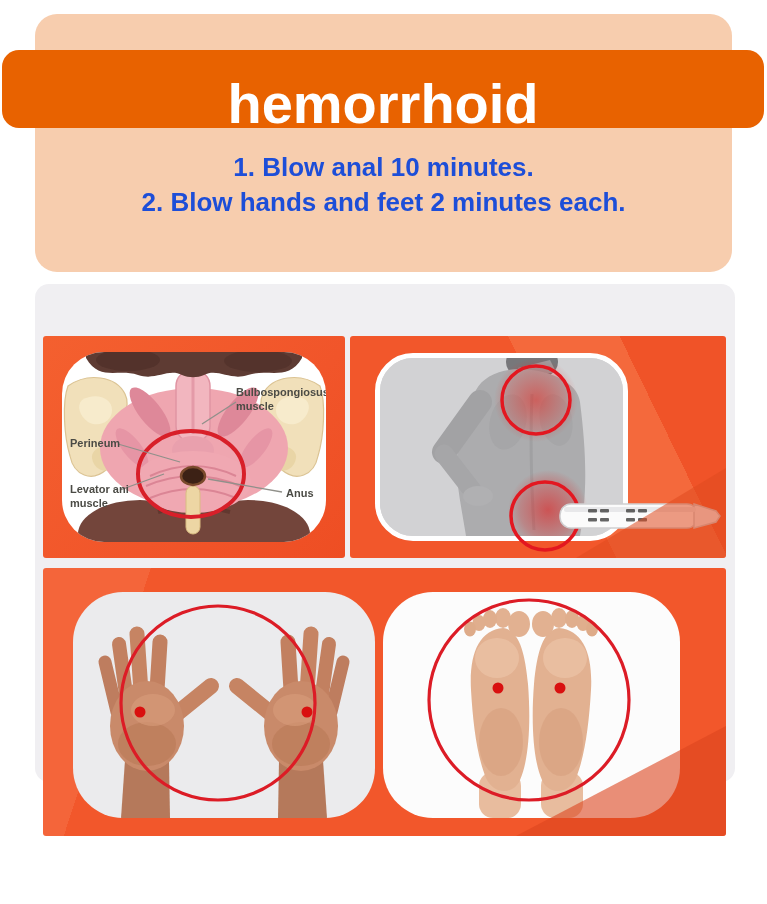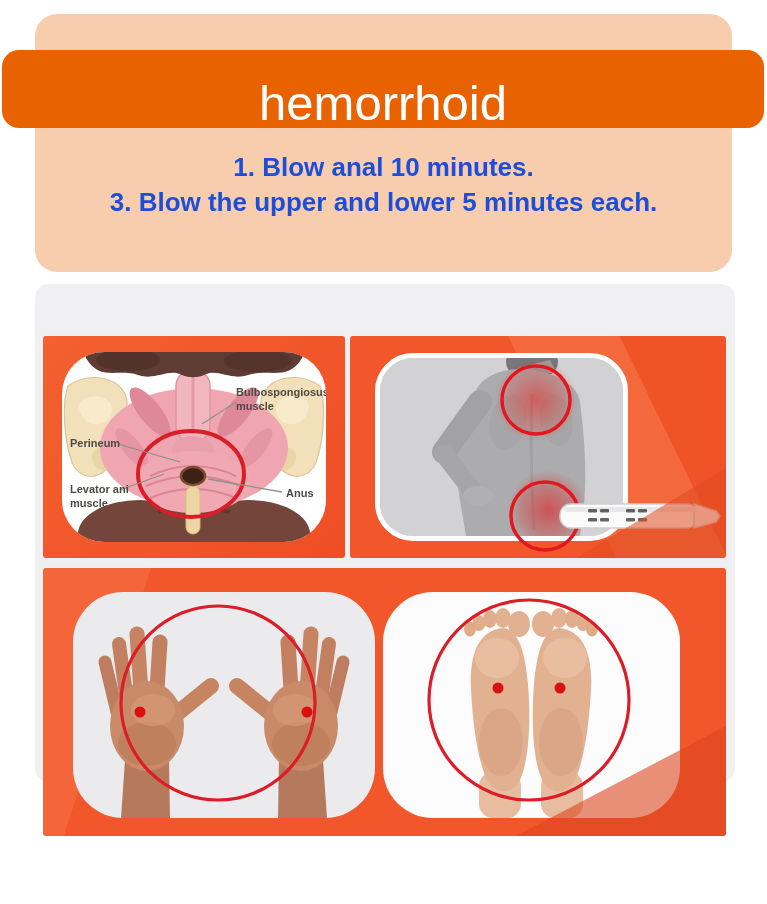--- a/index.html
+++ b/index.html
@@ -11,7 +11,7 @@
                background:#F7CDAE;border-radius:22px;}
   .banner{position:absolute;left:2px;top:50px;width:762px;height:78px;background:#E86200;
           border-radius:17px;display:flex;align-items:center;justify-content:center;}
-  .banner-text{color:#ffffff;font-size:49px;font-weight:400;letter-spacing:0px;margin-top:28px;}
+  .banner-text{color:#ffffff;font-size:56px;font-weight:700;letter-spacing:0px;margin-top:28px;}
   .instructions{position:absolute;left:35px;top:150px;width:697px;text-align:center;
                 color:#1d4ed8;font-size:26px;font-weight:700;line-height:35px;}
 

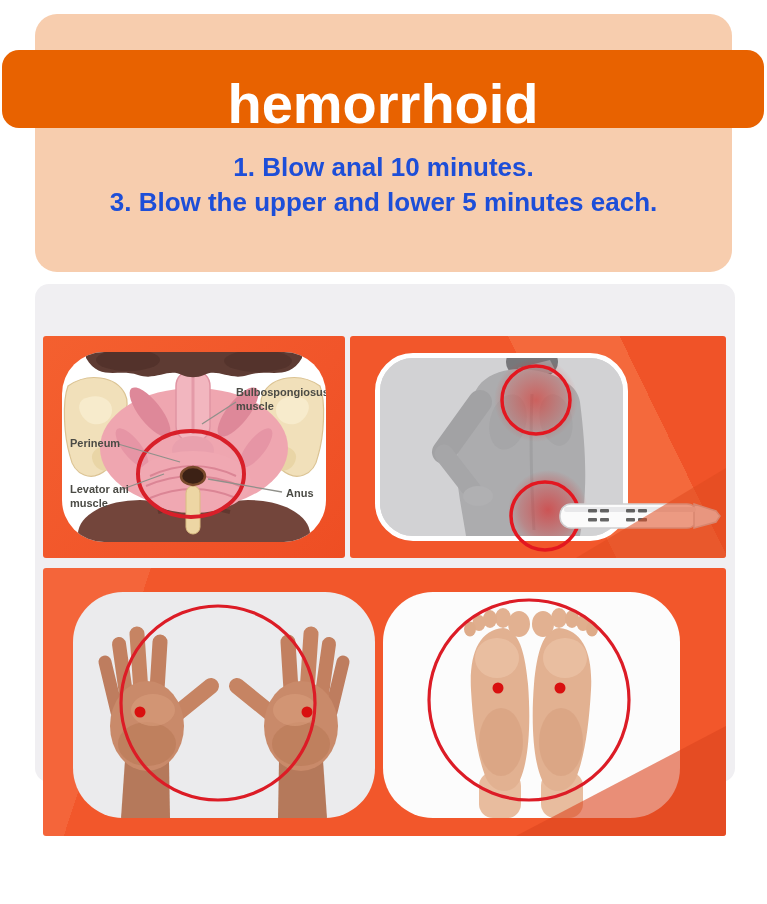--- a/index.html
+++ b/index.html
@@ -57,6 +57,7 @@
 
   <div class="instructions">
     <div>1. Blow anal 10 minutes.</div>
+    <div>2. Blow hands and feet 2 minutes each.</div>
     <div>3. Blow the upper and lower 5 minutes each.</div>
   </div>
 

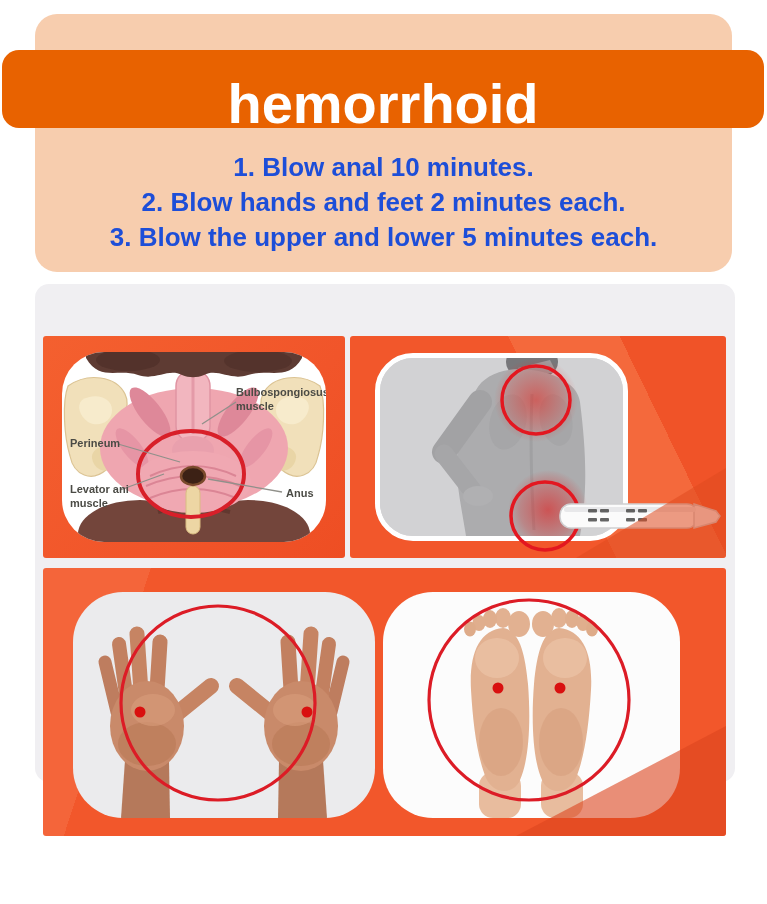--- a/index.html
+++ b/index.html
@@ -58,7 +58,6 @@
   <div class="instructions">
     <div>1. Blow anal 10 minutes.</div>
     <div>2. Blow hands and feet 2 minutes each.</div>
-    <div>3. Blow the upper and lower 5 minutes each.</div>
   </div>
 
   <div class="main-panel">

